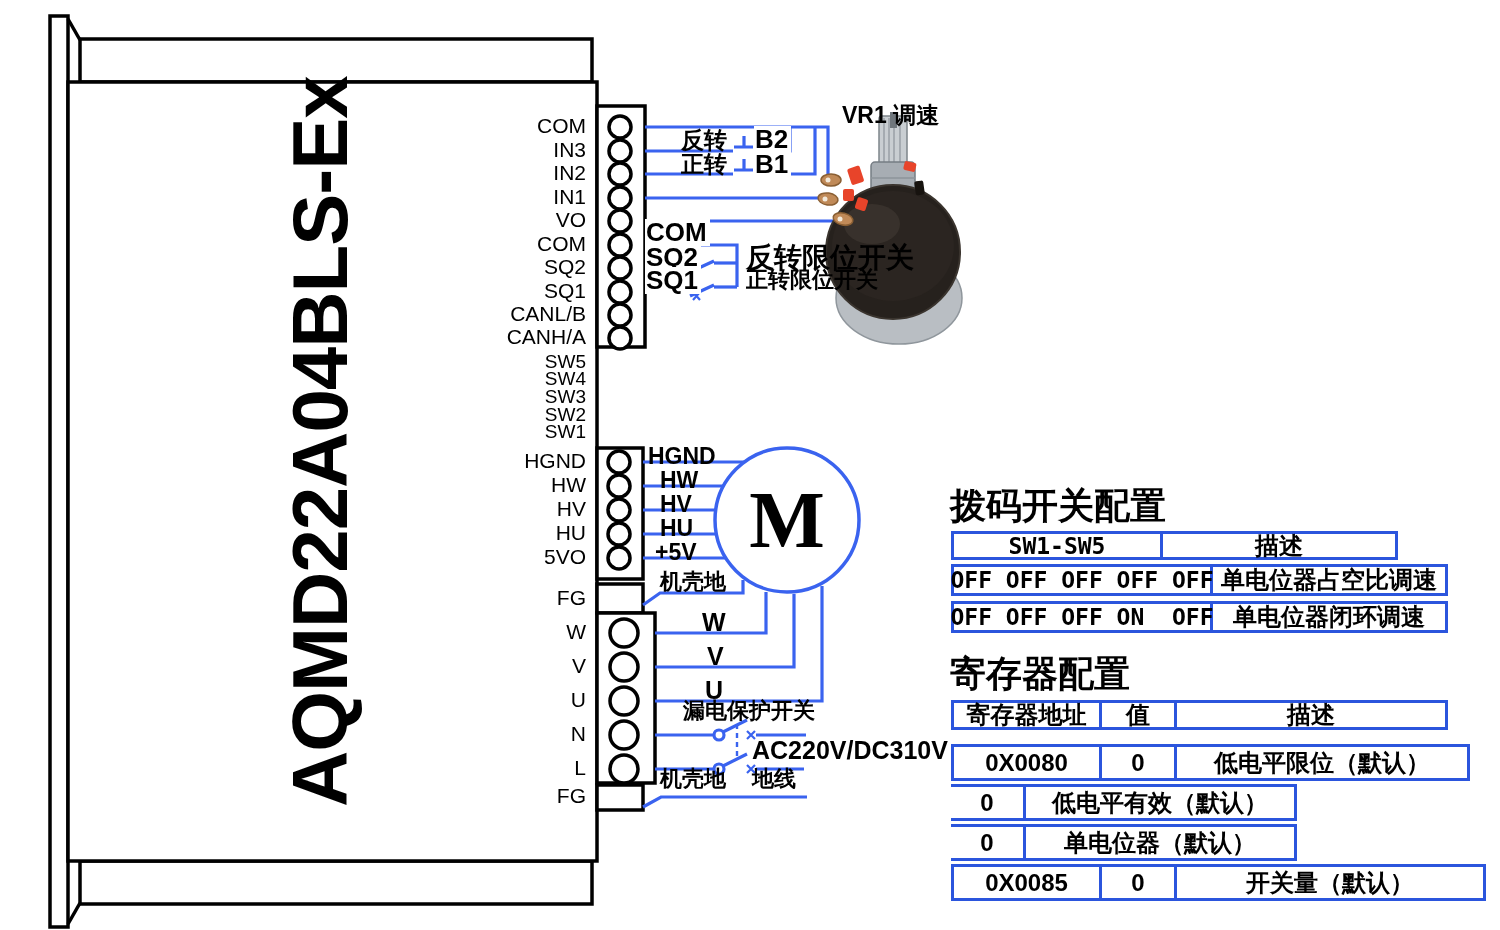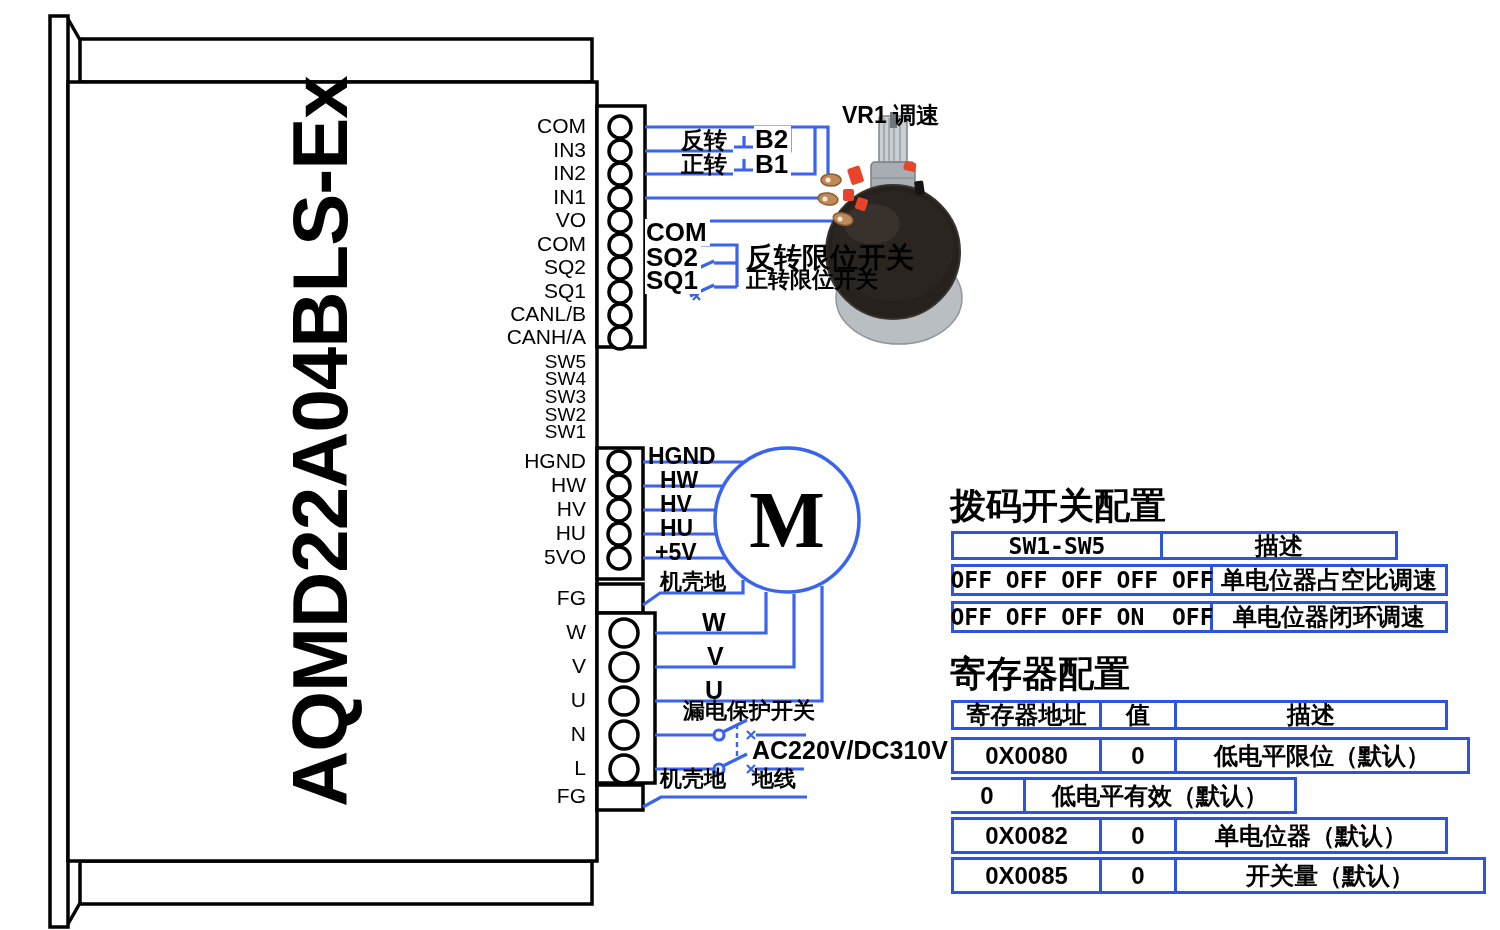--- a/index.html
+++ b/index.html
@@ -229,7 +229,7 @@
 
   <div class="lbl tbl-title" style="left:950px;top:655px">寄存器配置</div>
   <div class="tbl" style="left:951px;top:700px">
-    <div class="trow" style="margin-bottom:7px">
+    <div class="trow" style="margin-bottom:14px">
       <div class="cell first cn" style="width:151px;height:30px">寄存器地址</div>
       <div class="cell cn" style="width:75px;height:30px">值</div>
       <div class="cell cn" style="width:271px;height:30px">描述</div>

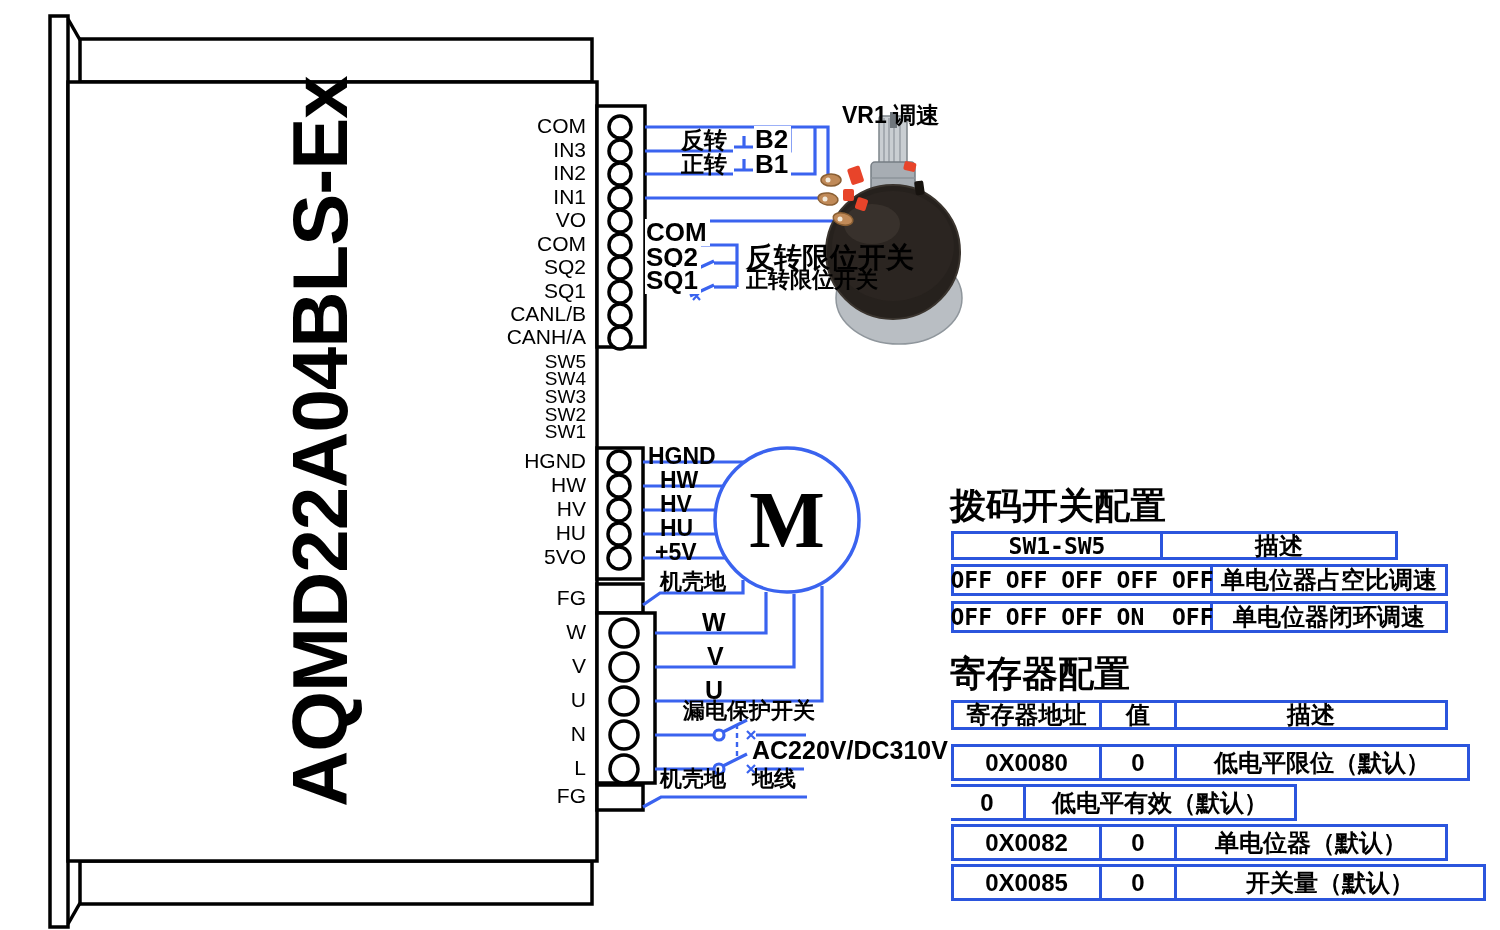--- a/index.html
+++ b/index.html
@@ -244,7 +244,6 @@
       <div class="cell cn" style="width:271px;height:37px">低电平有效（默认）</div>
     </div>
     <div class="trow" style="margin-bottom:3px">
-      <div class="cell first" style="width:151px;height:37px;font-size:24px">0X0082</div>
       <div class="cell" style="width:75px;height:37px;font-size:24px">0</div>
       <div class="cell cn" style="width:271px;height:37px">单电位器（默认）</div>
     </div>

